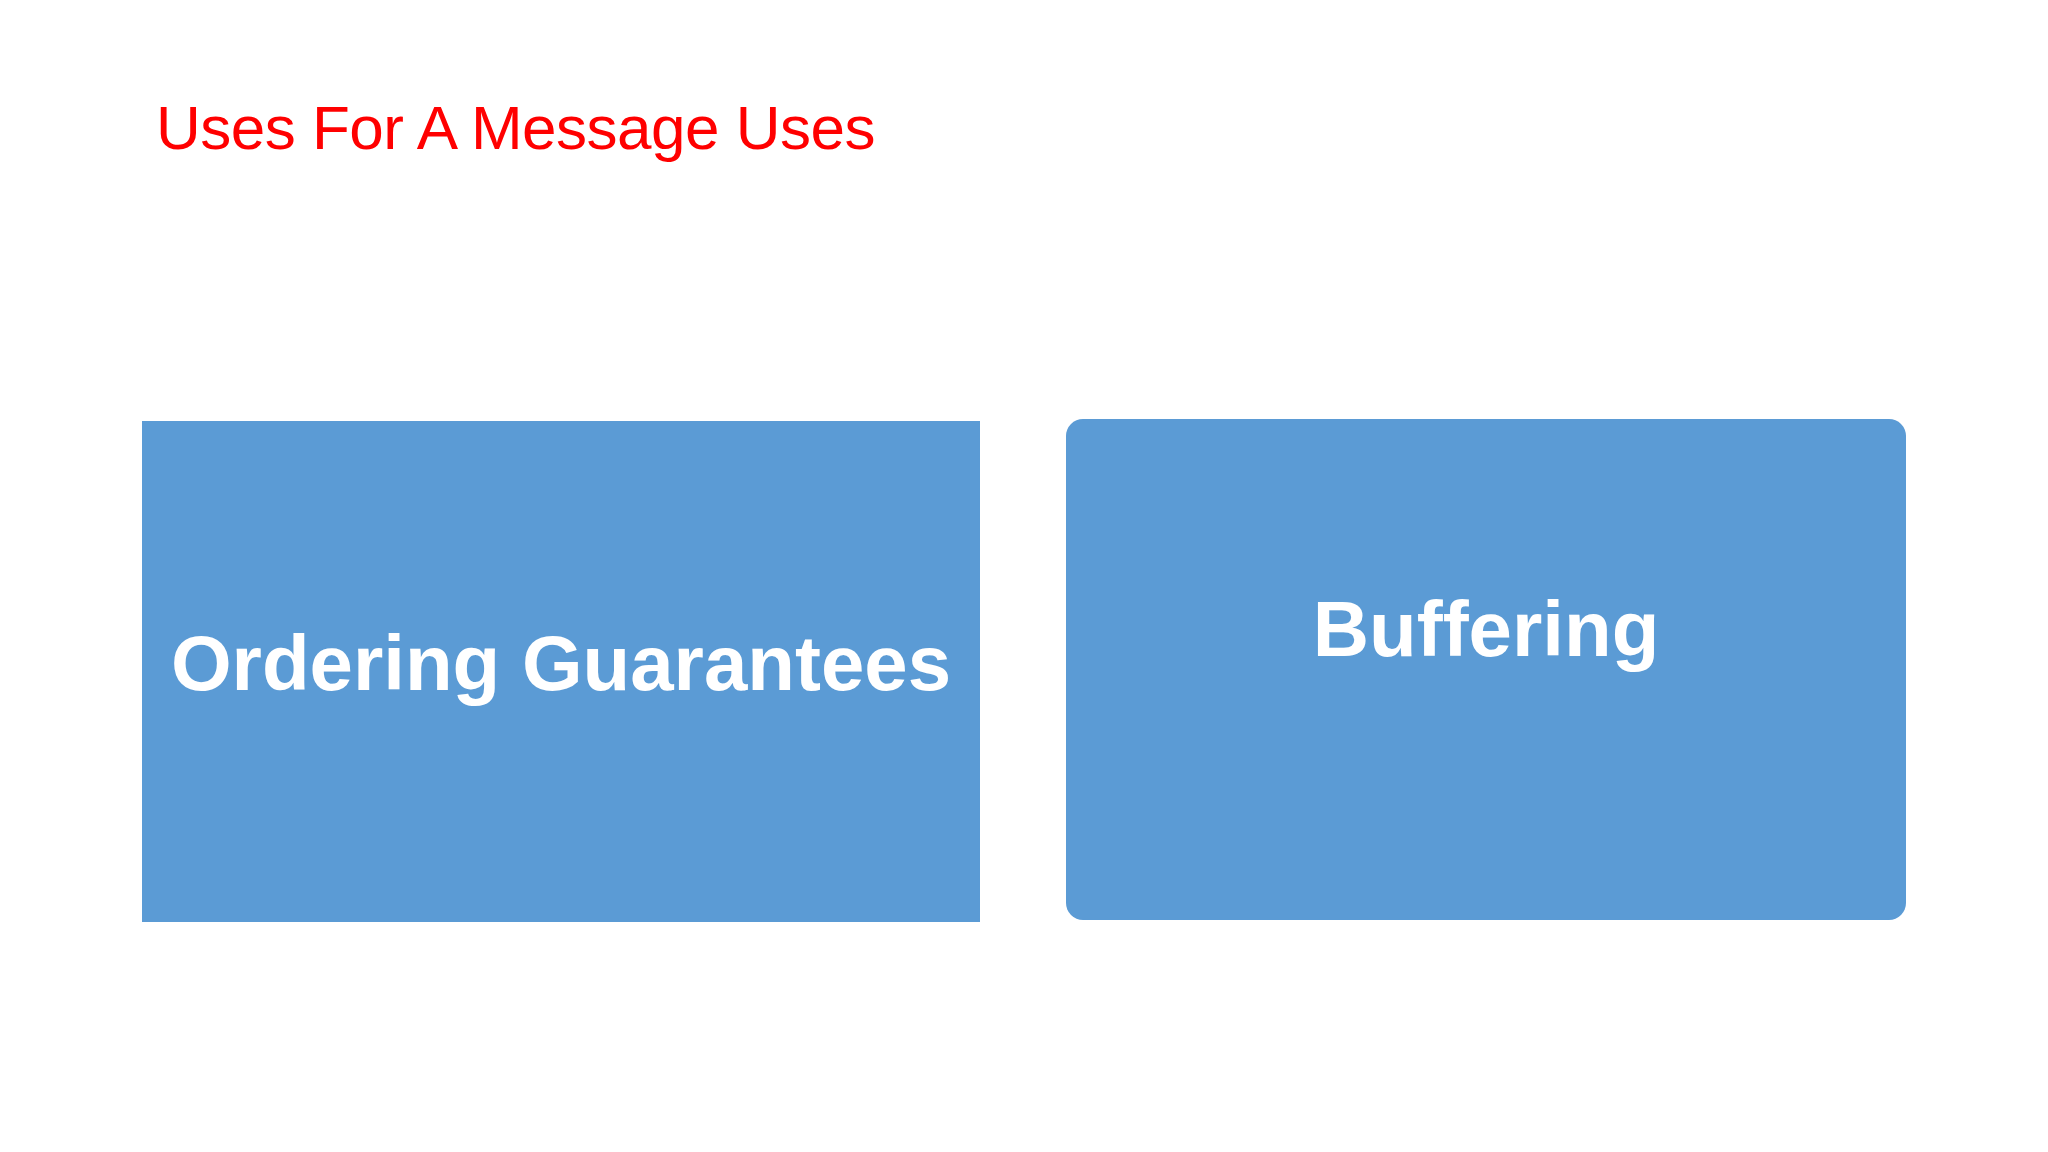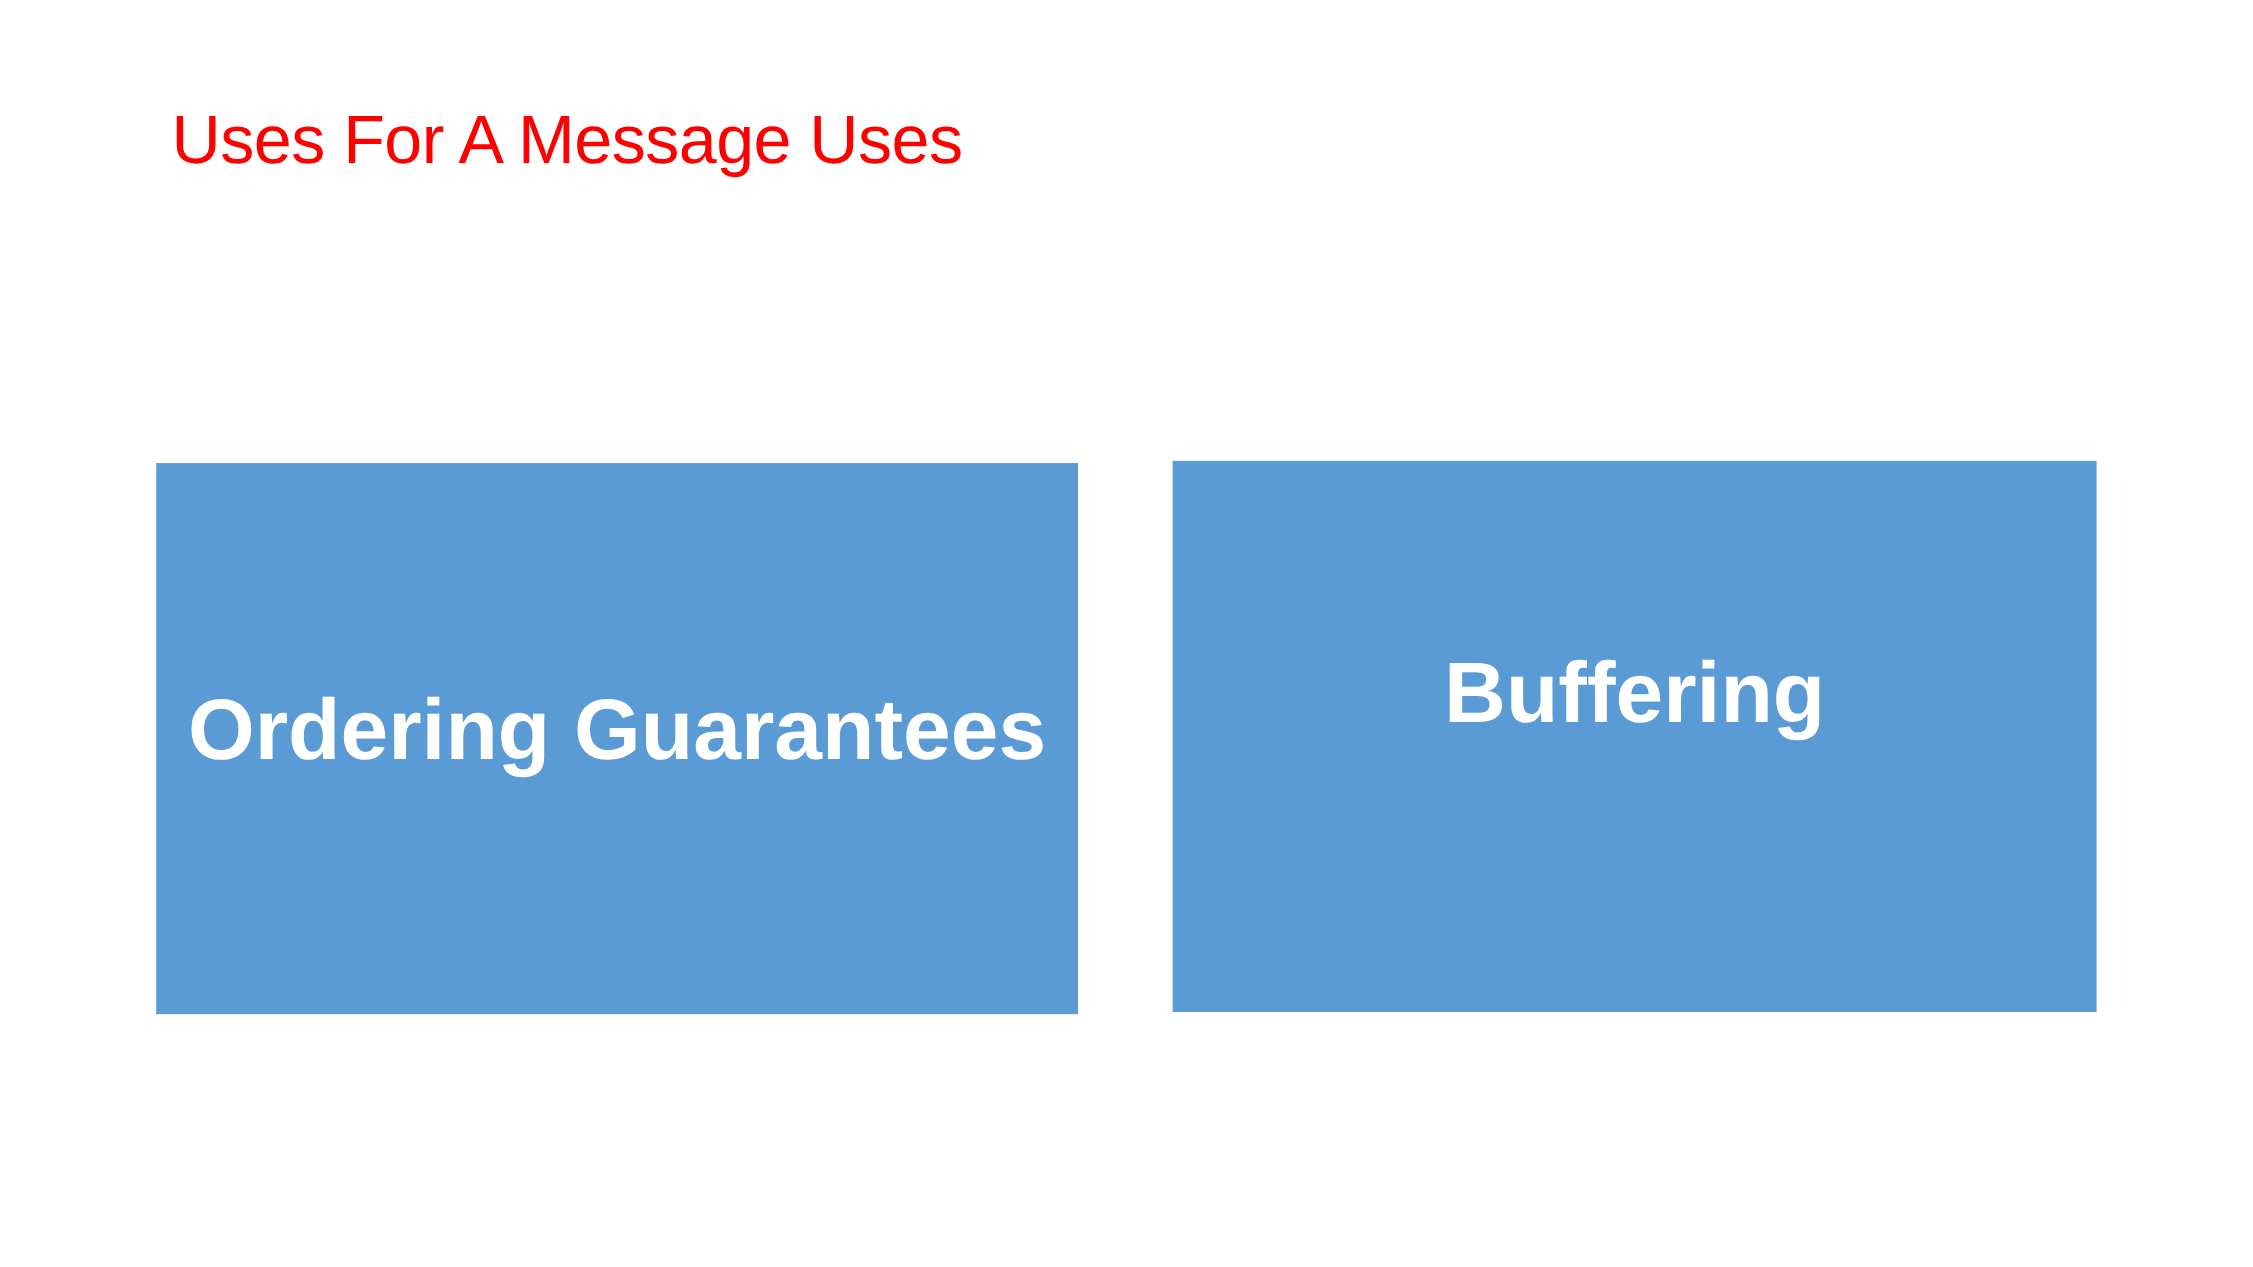--- a/index.html
+++ b/index.html
@@ -51,6 +51,7 @@
     top: 419px;
     width: 840px;
     height: 501px;
+    border-radius: 17px;
   }
   .box-label {
     font-family: "Liberation Sans", sans-serif;

